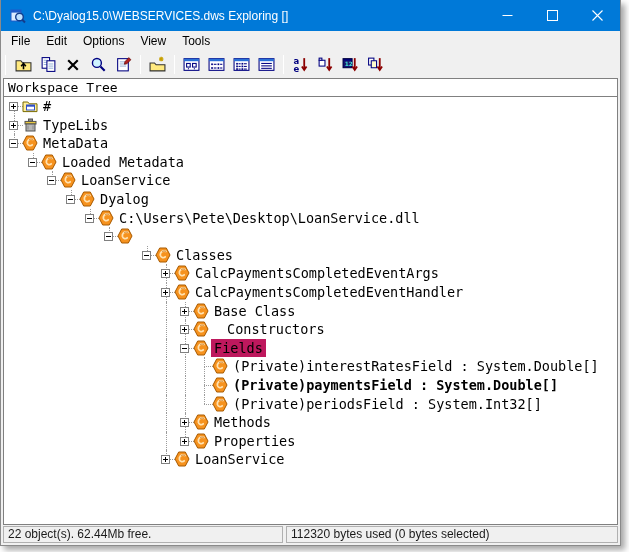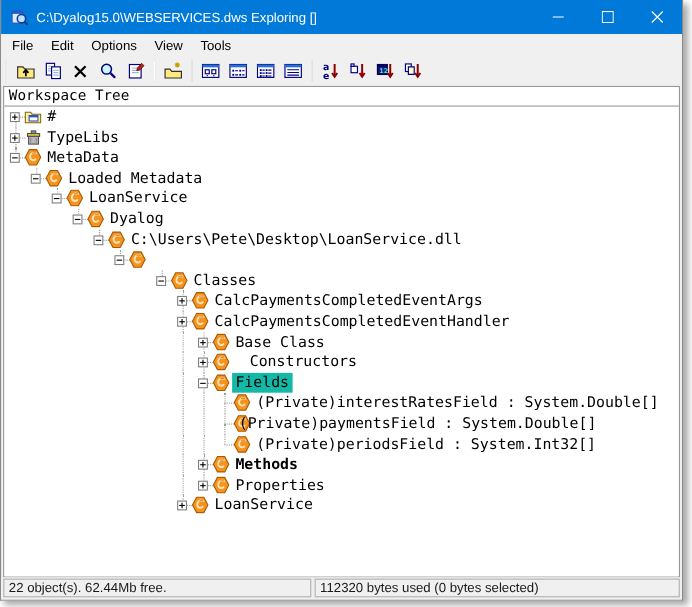--- a/index.html
+++ b/index.html
@@ -469,7 +469,7 @@
             <svg class="ticon" style="left: 189px;">
               <use href="#sym-metadata"></use>
             </svg>
-            <span class="tlabel sel" style="left: 207px; background: #14b8a6;">Fields</span>
+            <span class="tlabel sel" style="left: 207px; background: #be185d;">Fields</span>
           </div>
           <div class="trow">
             <div class="guide" style="left: 161.5px;"></div>

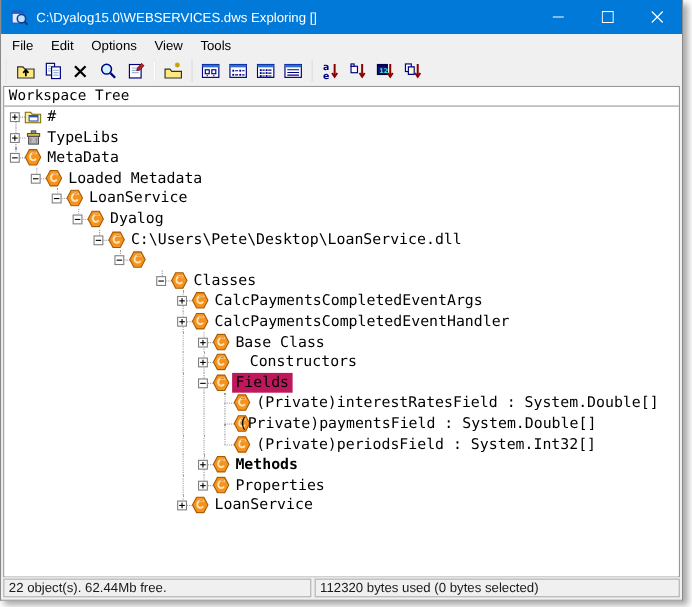--- a/index.html
+++ b/index.html
@@ -491,7 +491,7 @@
             <svg class="ticon" style="left: 208px;">
               <use href="#sym-metadata"></use>
             </svg>
-            <span class="tlabel" style="left: 210px;">(Private)paymentsField : System.Double[]</span>
+            <span class="tlabel" style="left: 226px; font-weight: bold;">(Private)paymentsField : System.Double[]</span>
           </div>
           <div class="trow">
             <div class="guide" style="left: 161.5px;"></div>

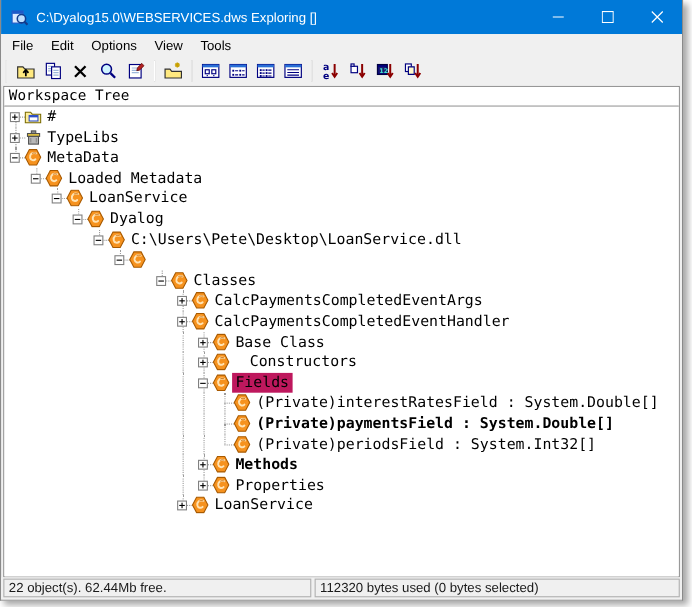--- a/index.html
+++ b/index.html
@@ -512,7 +512,7 @@
             <svg class="ticon" style="left: 189px;">
               <use href="#sym-metadata"></use>
             </svg>
-            <span class="tlabel" style="left: 207px; font-weight: bold;">Methods</span>
+            <span class="tlabel" style="left: 207px;">Methods</span>
           </div>
           <div class="trow">
             <div class="guide" style="left: 161.5px;"></div>

